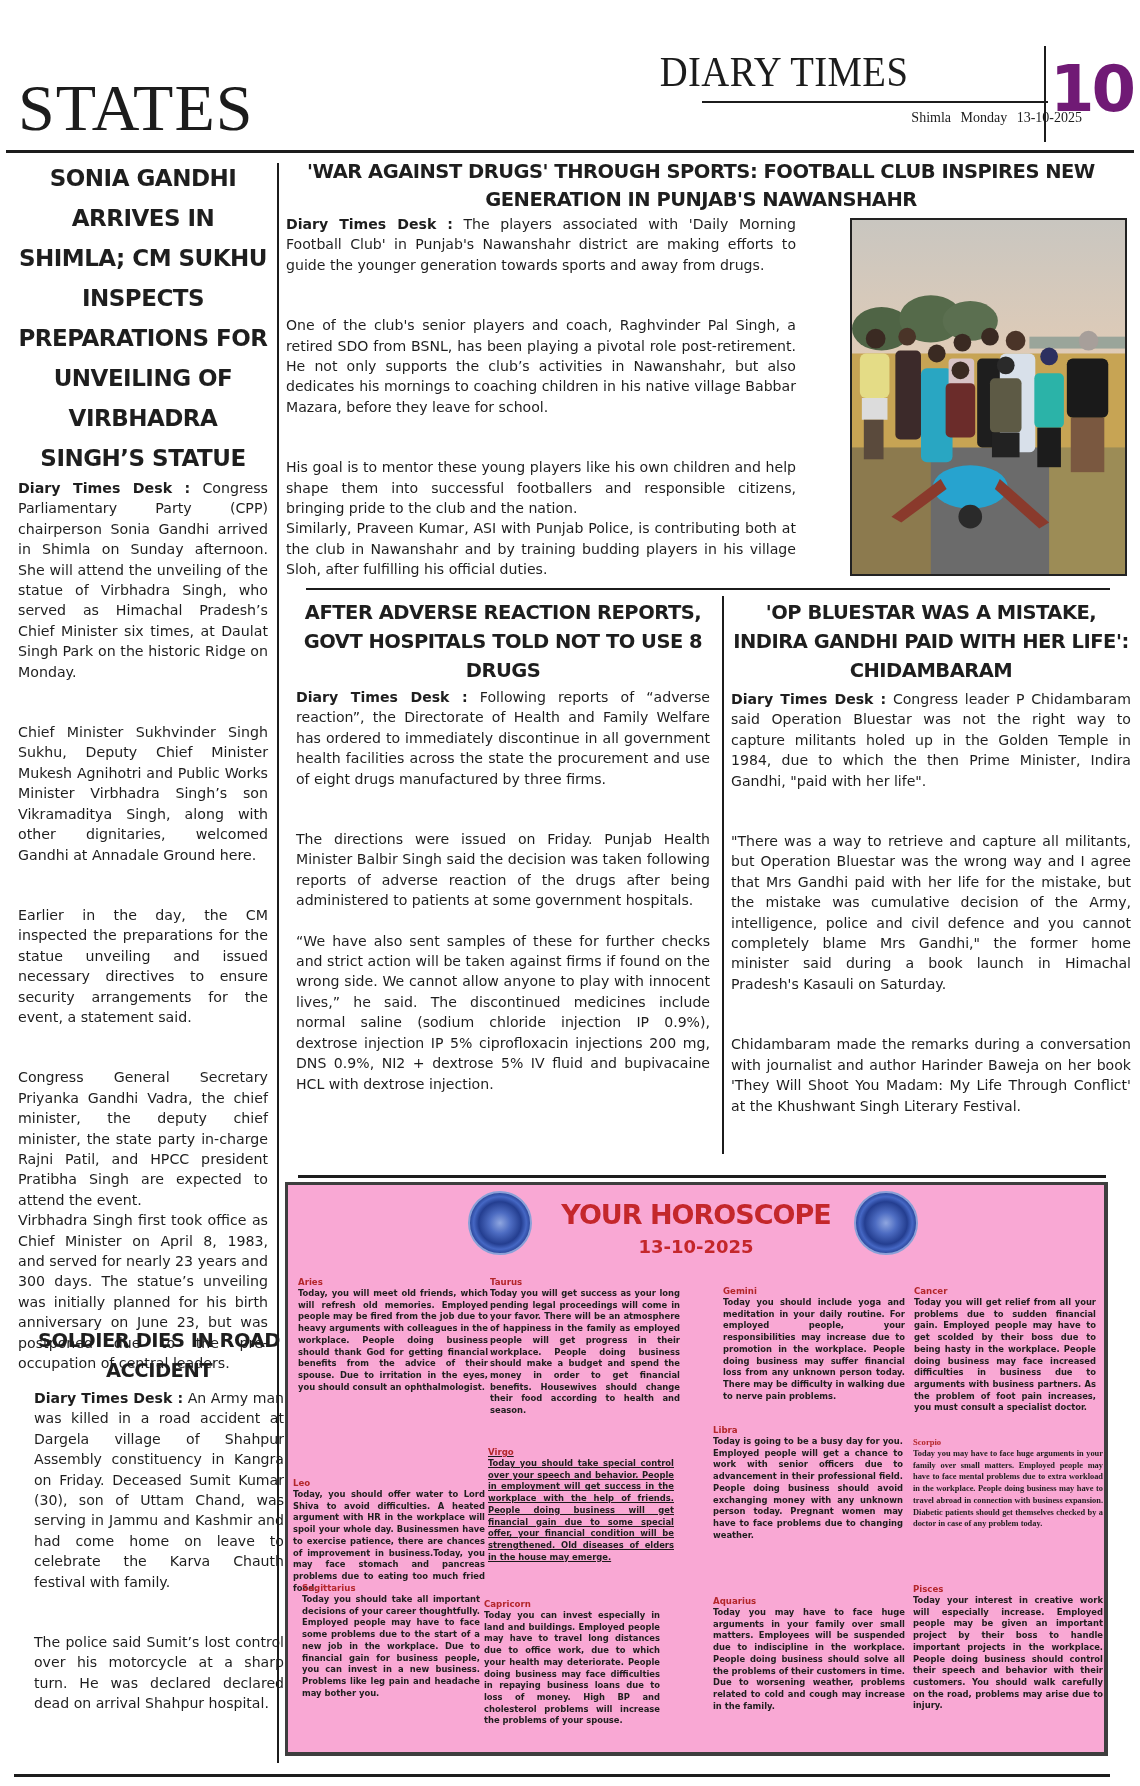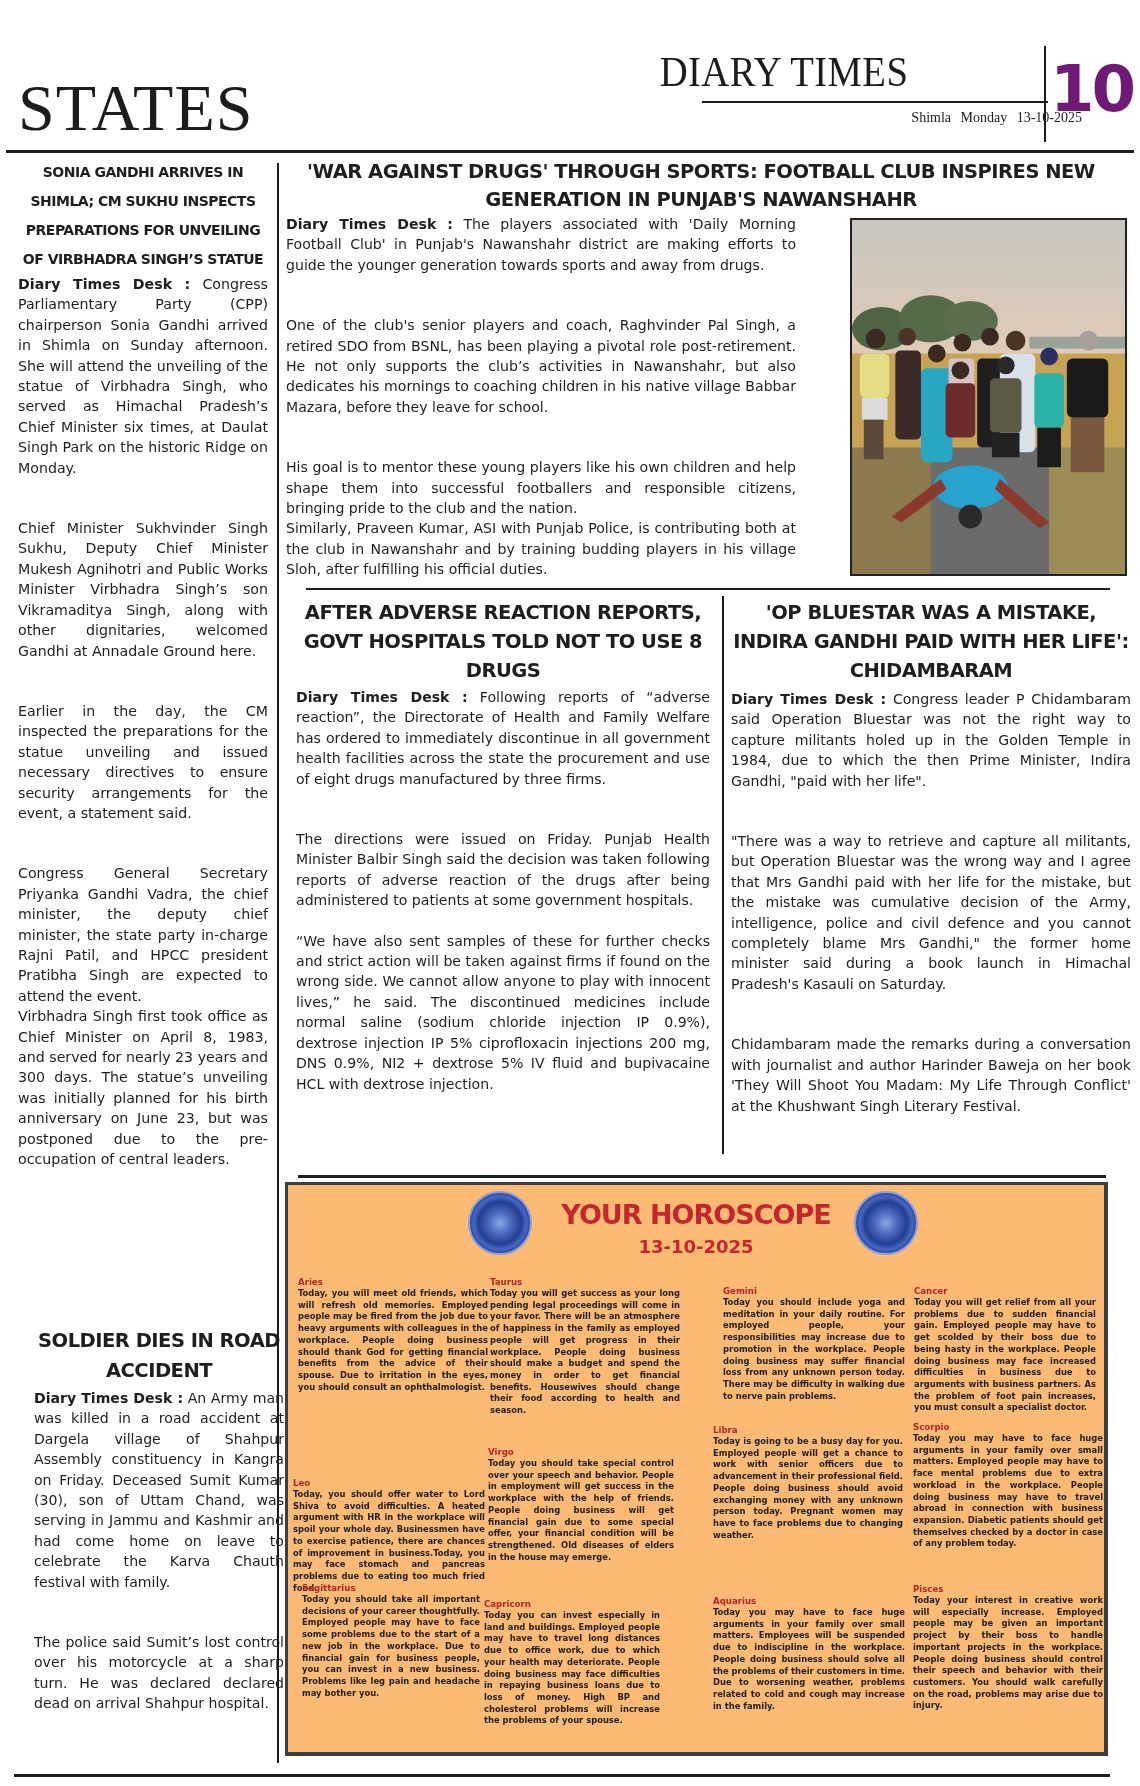--- a/index.html
+++ b/index.html
@@ -23,7 +23,7 @@
   .byline { font-weight: bold; }
 
   #art-sonia { left: 18px; top: 158px; width: 250px; }
-  #art-sonia .headline { font-size: 14px; line-height: 29px; }
+  #art-sonia .headline { font-size: 23px; line-height: 40px; }
   #art-sonia .body-text { font-size: 14.2px; line-height: 20.4px; }
 
   #art-soldier { left: 18px; top: 1326px; width: 250px; margin-left: 16px; }

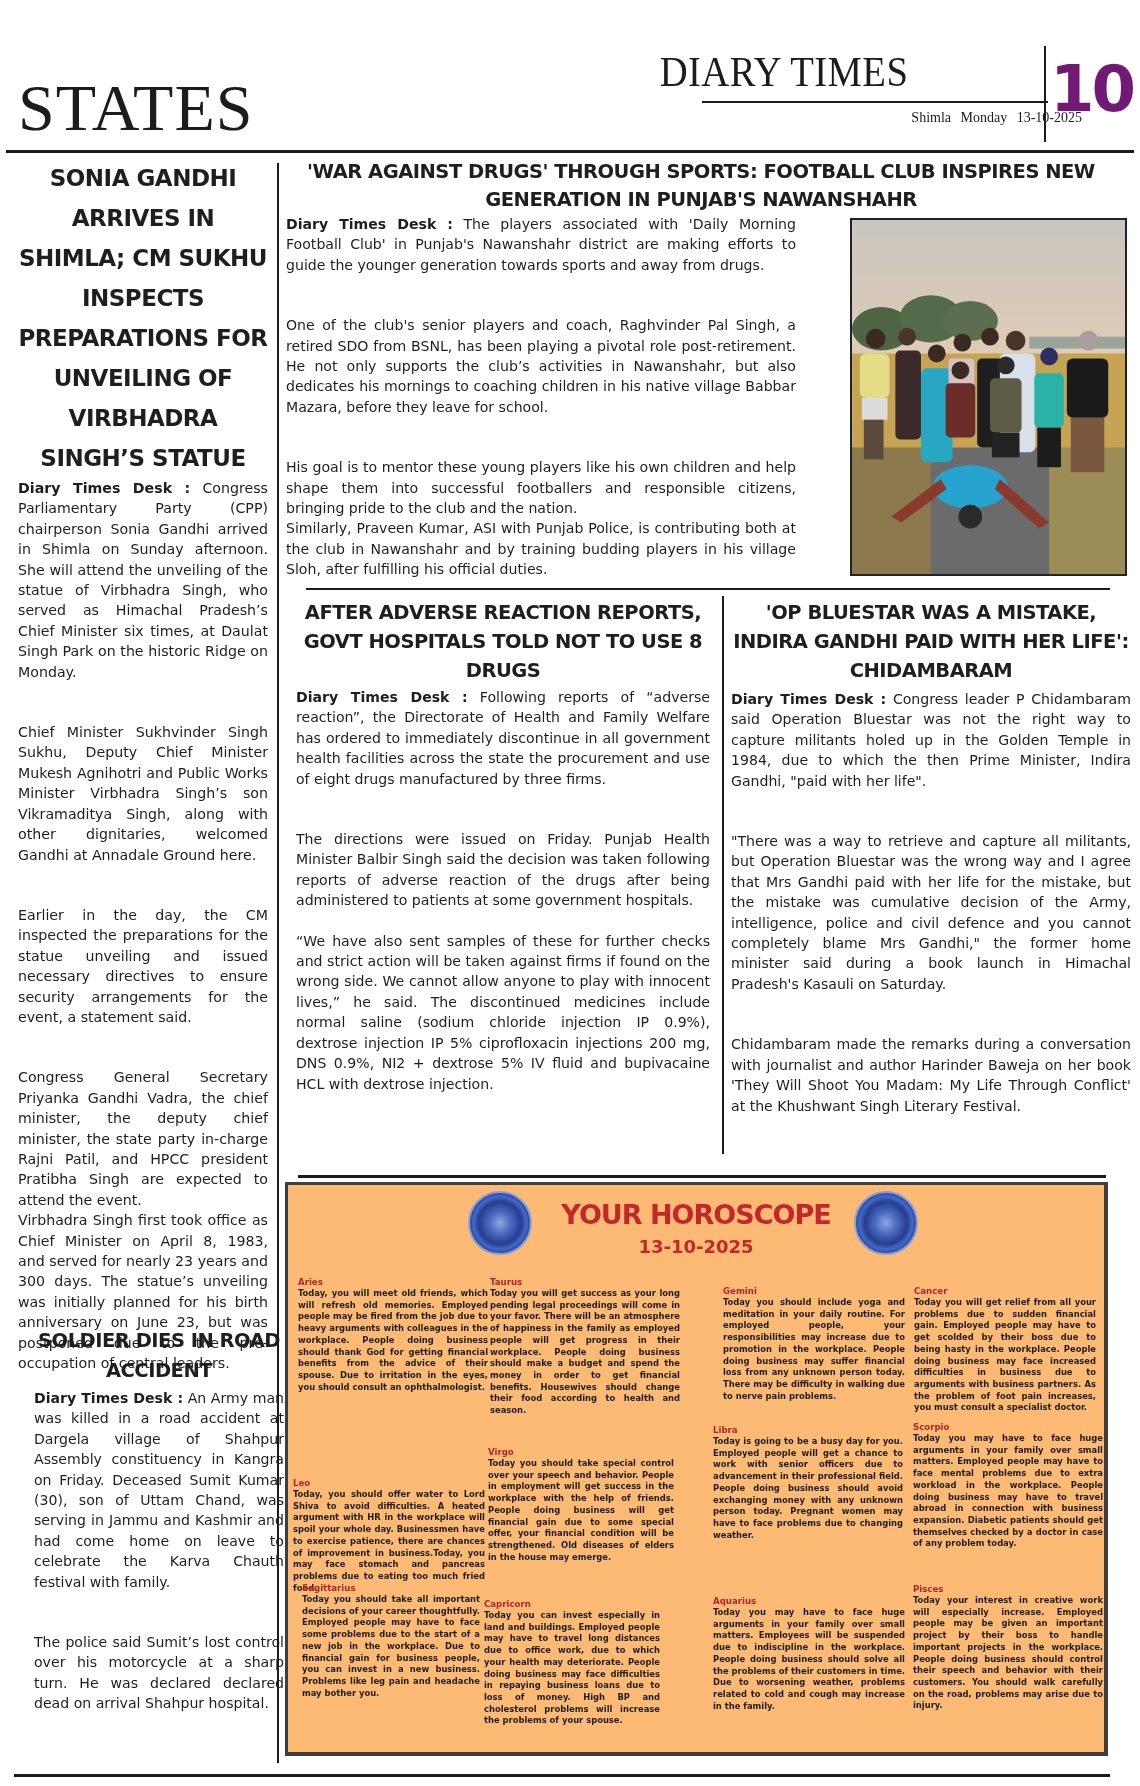--- a/index.html
+++ b/index.html
@@ -46,7 +46,7 @@
   #art-bluestar .headline { font-size: 19.5px; line-height: 29px; margin-bottom: 4px; }
 
   .horo-top-rule { position: absolute; left: 298px; top: 1175px; width: 808px; height: 3px; background: #1c1c1c; }
-  .horoscope { position: absolute; left: 285px; top: 1182px; width: 823px; height: 574px; background: #fdba74; border: 3px solid #3e3e3e; border-right-width: 4px; border-bottom-width: 4px; }
+  .horoscope { position: absolute; left: 285px; top: 1182px; width: 823px; height: 574px; background: #f9a8d4; border: 3px solid #3e3e3e; border-right-width: 4px; border-bottom-width: 4px; }
   .horo-title { position: absolute; left: 0; width: 100%; top: 14px; text-align: center; font-family: "DejaVu Sans", sans-serif; font-weight: bold; font-size: 27px; color: #c4272b; letter-spacing: -1px; }
   .horo-date { position: absolute; left: 0; width: 100%; top: 51px; text-align: center; font-family: "DejaVu Sans", sans-serif; font-weight: bold; font-size: 18px; color: #c4272b; }
   .zodiac-wheel { position: absolute; top: 6px; width: 64px; height: 64px; border-radius: 50%; background: radial-gradient(circle, #8fa6e0 0%, #4d6cc2 25%, #243e90 50%, #4567c4 62%, #1c3380 78%, #6d8ad8 90%, #2c4591 100%); border: 2px solid #8aa0d8; }

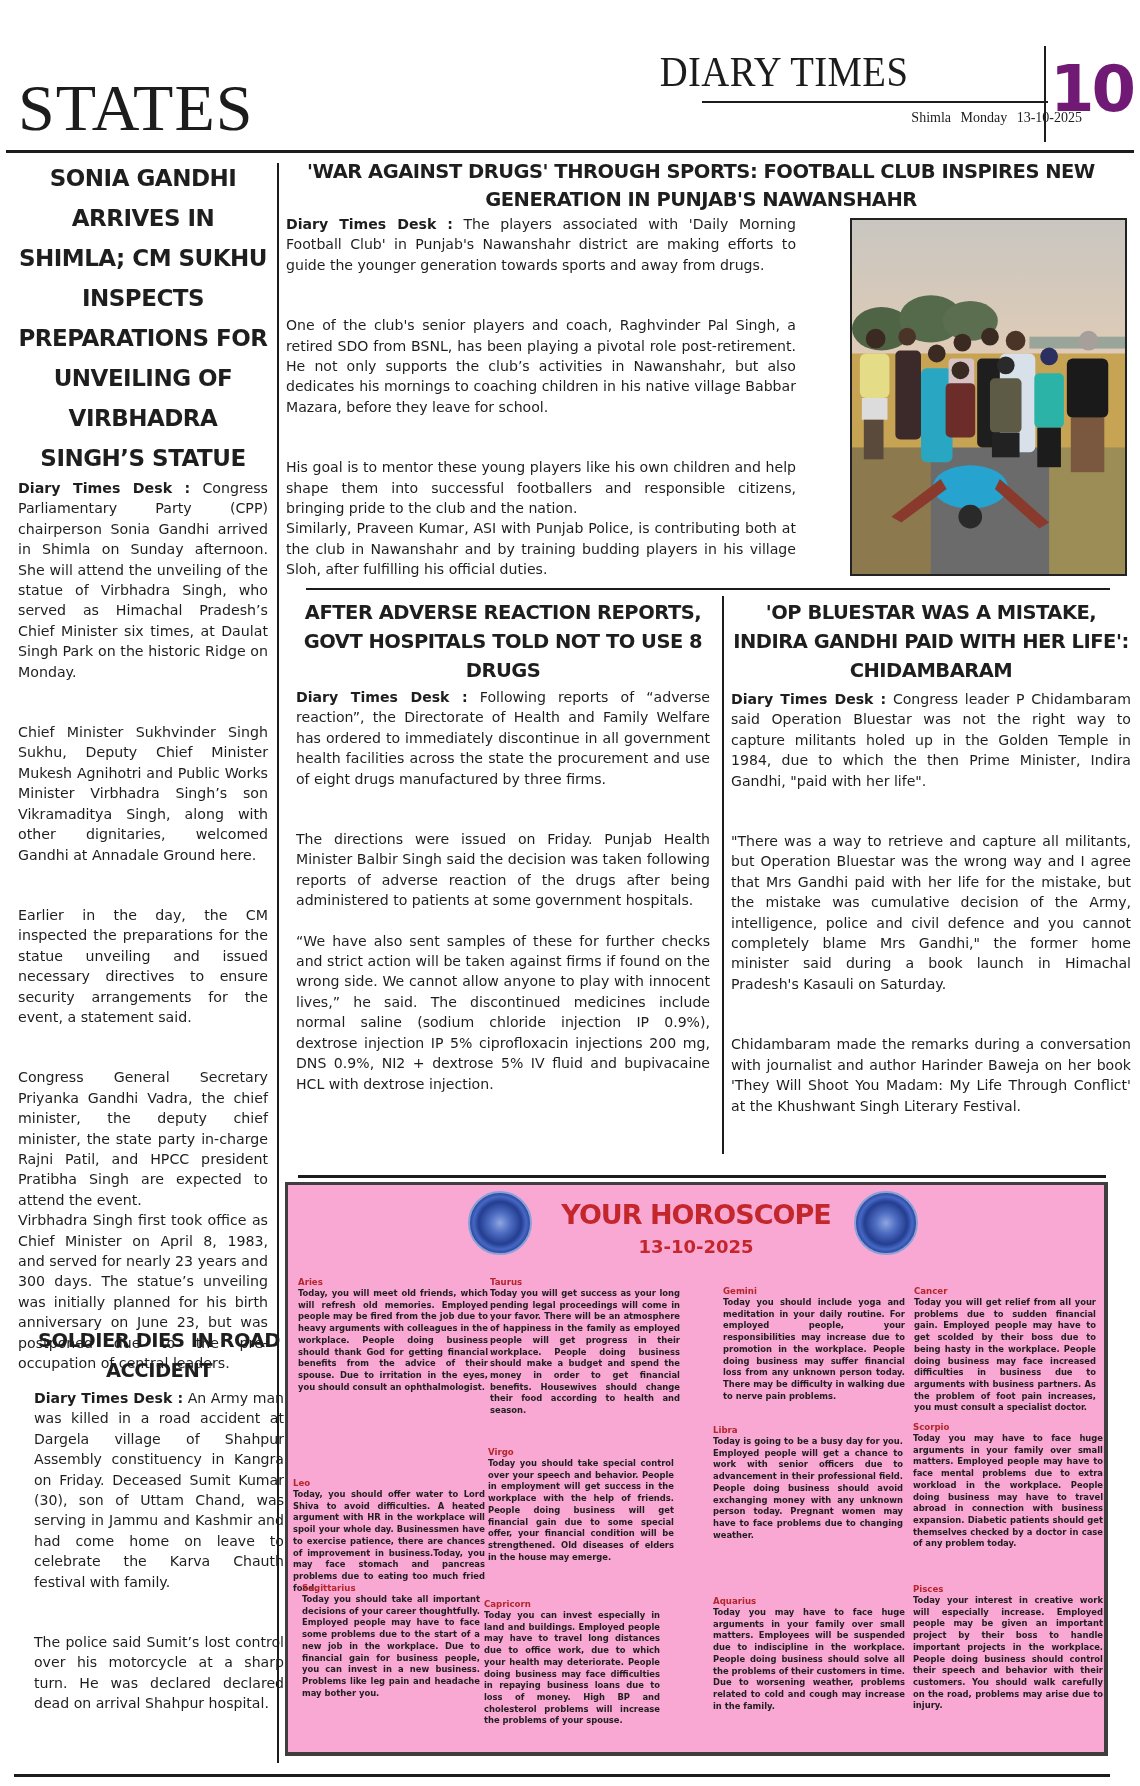--- a/index.html
+++ b/index.html
@@ -221,7 +221,7 @@
     <div class="sign-name">Libra</div>
     <div class="sign-text">Today is going to be a busy day for you. Employed people will get a chance to work with senior officers due to advancement in their professional field. People doing business should avoid exchanging money with any unknown person today. Pregnant women may have to face problems due to changing weather.</div>
   </div>
-  <div class="sign" style="left:625px; top:236px; width:190px;">
+  <div class="sign" style="left:625px; top:251px; width:190px;font-family:Liberation Serif, serif;">
     <div class="sign-name">Scorpio</div>
     <div class="sign-text">Today you may have to face huge arguments in your family over small matters. Employed people may have to face mental problems due to extra workload in the workplace. People doing business may have to travel abroad in connection with business expansion. Diabetic patients should get themselves checked by a doctor in case of any problem today.</div>
   </div>

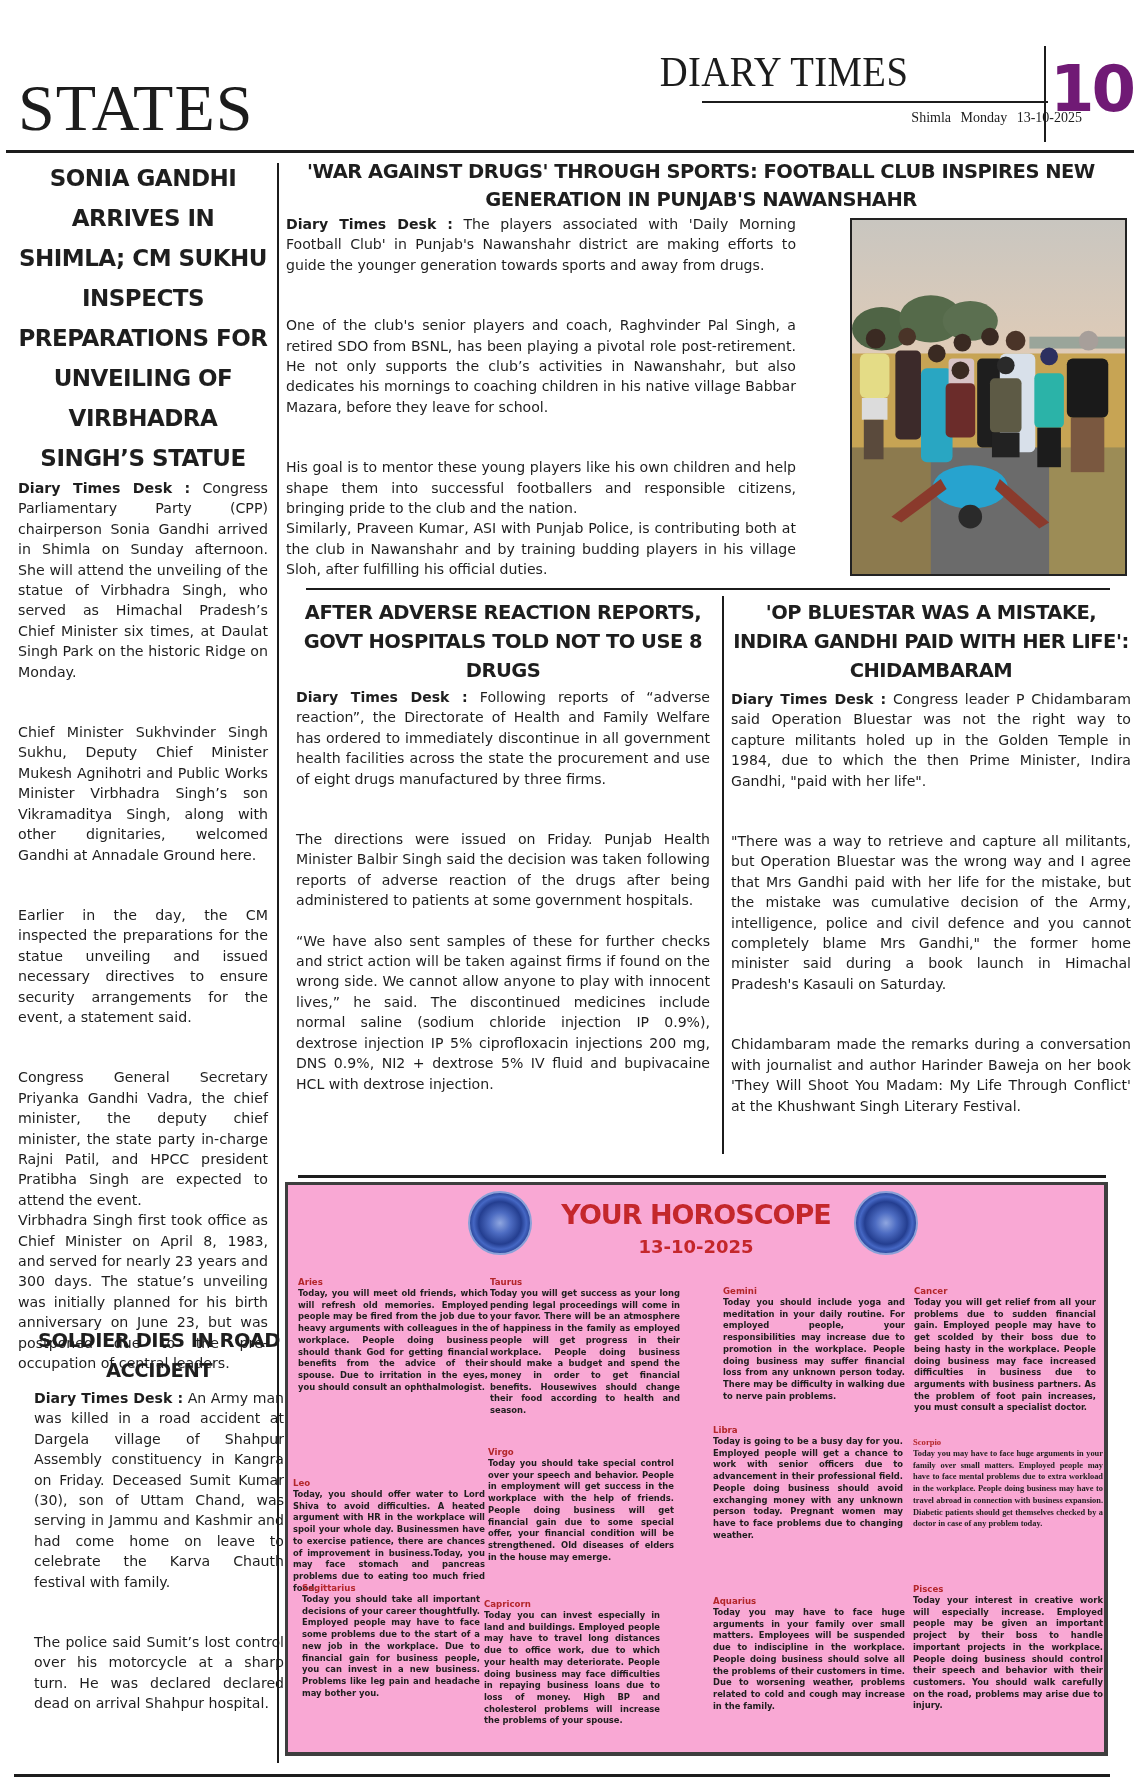--- a/index.html
+++ b/index.html
@@ -213,7 +213,7 @@
     <div class="sign-name">Leo</div>
     <div class="sign-text">Today, you should offer water to Lord Shiva to avoid difficulties. A heated argument with HR in the workplace will spoil your whole day. Businessmen have to exercise patience, there are chances of improvement in business.Today, you may face stomach and pancreas problems due to eating too much fried food.</div>
   </div>
-  <div class="sign" style="left:200px; top:261px; width:186px;">
+  <div class="sign" style="left:200px; top:261px; width:186px;text-decoration:underline;">
     <div class="sign-name">Virgo</div>
     <div class="sign-text">Today you should take special control over your speech and behavior. People in employment will get success in the workplace with the help of friends. People doing business will get financial gain due to some special offer, your financial condition will be strengthened. Old diseases of elders in the house may emerge.</div>
   </div>

